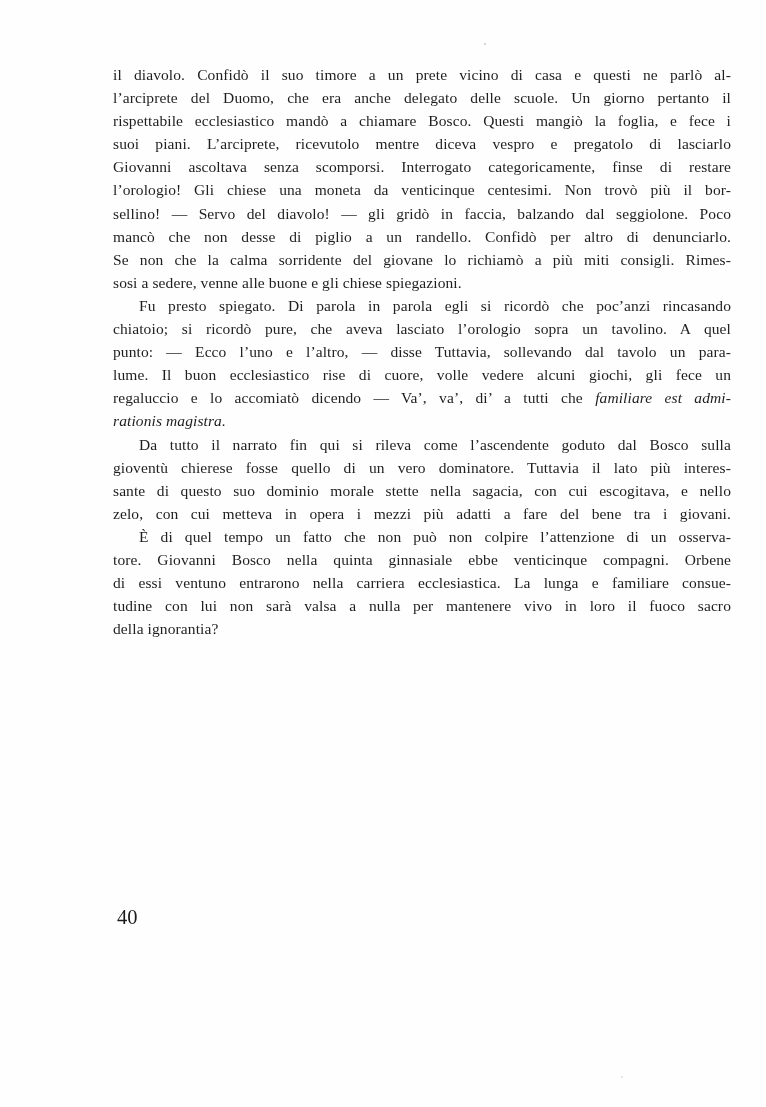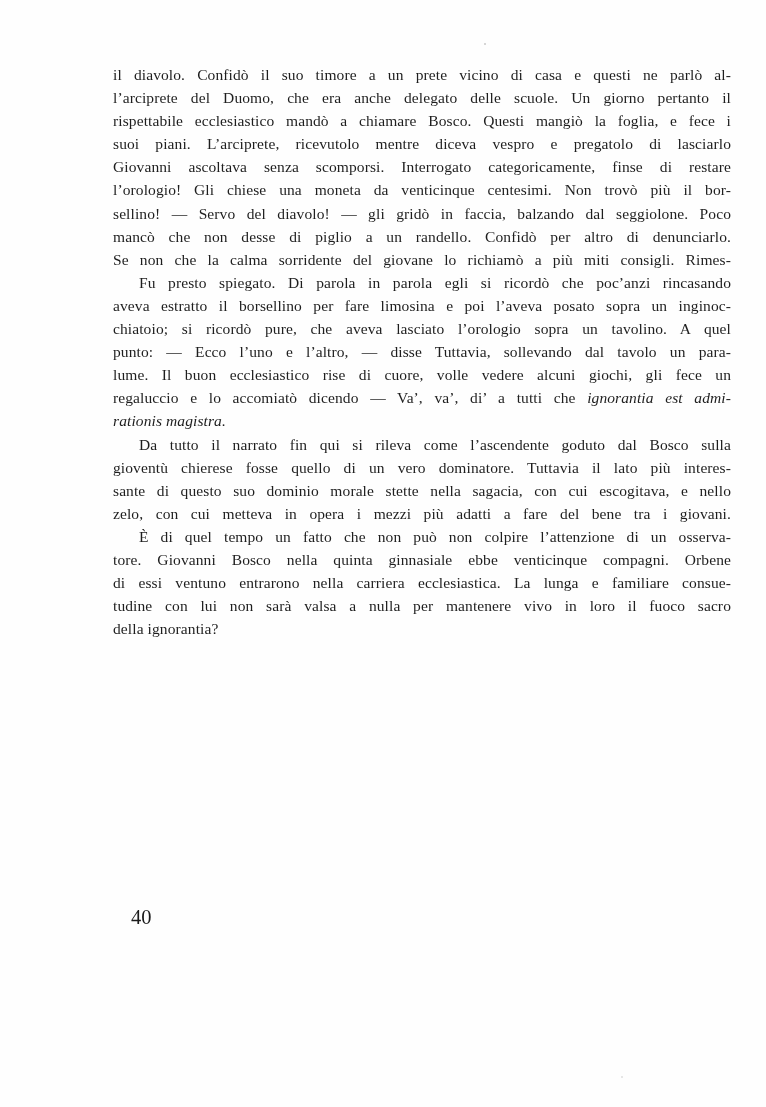--- a/index.html
+++ b/index.html
@@ -71,6 +71,7 @@
       <div class="line">sellino! — Servo del diavolo! — gli gridò in faccia, balzando dal seggiolone. Poco</div>
       <div class="line">mancò che non desse di piglio a un randello. Confidò per altro di denunciarlo.</div>
       <div class="line">Se non che la calma sorridente del giovane lo richiamò a più miti consigli. Rimes-</div>
+      <div class="line lastline">sosi a sedere, venne alle buone e gli chiese spiegazioni.</div>
       <div class="line indent">Fu presto spiegato. Di parola in parola egli si ricordò che poc’anzi rincasando</div>
       <div class="line">aveva estratto il borsellino per fare limosina e poi l’aveva posato sopra un inginoc-</div>
       <div class="line">chiatoio; si ricordò pure, che aveva lasciato l’orologio sopra un tavolino. A quel</div>

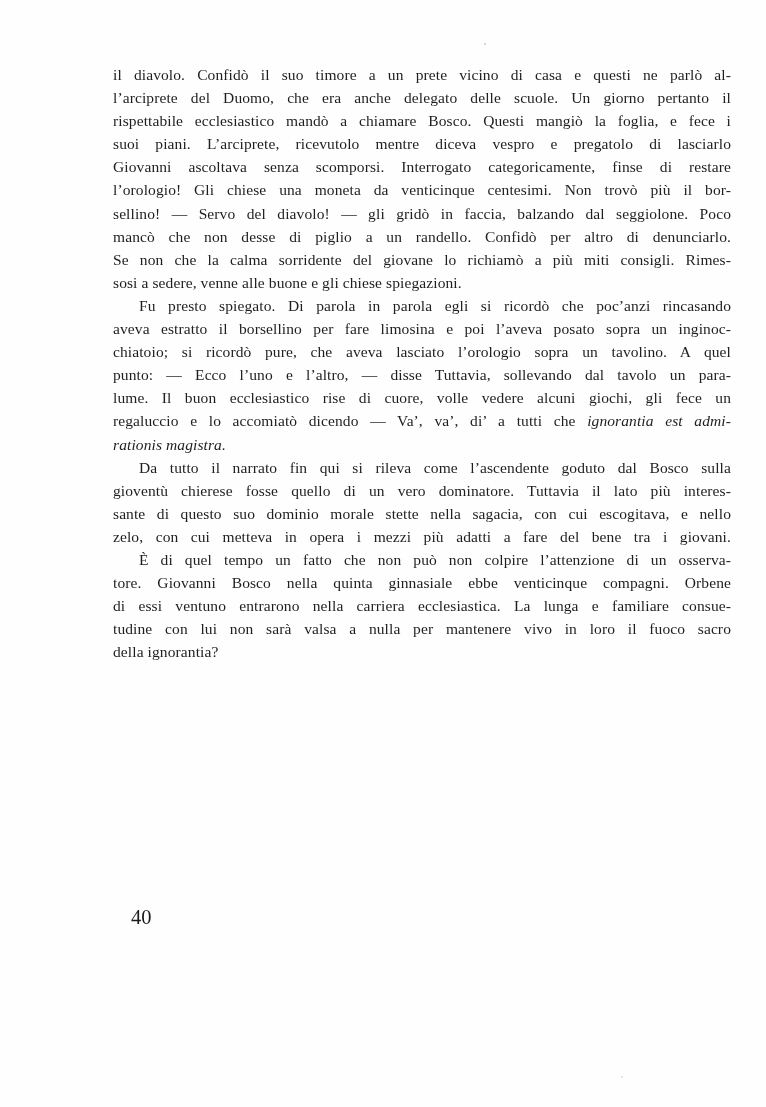--- a/index.html
+++ b/index.html
@@ -73,7 +73,6 @@
       <div class="line">Se non che la calma sorridente del giovane lo richiamò a più miti consigli. Rimes-</div>
       <div class="line lastline">sosi a sedere, venne alle buone e gli chiese spiegazioni.</div>
       <div class="line indent">Fu presto spiegato. Di parola in parola egli si ricordò che poc’anzi rincasando</div>
-      <div class="line">aveva estratto il borsellino per fare limosina e poi l’aveva posato sopra un inginoc-</div>
       <div class="line">chiatoio; si ricordò pure, che aveva lasciato l’orologio sopra un tavolino. A quel</div>
       <div class="line">punto: — Ecco l’uno e l’altro, — disse Tuttavia, sollevando dal tavolo un para-</div>
       <div class="line">lume. Il buon ecclesiastico rise di cuore, volle vedere alcuni giochi, gli fece un</div>

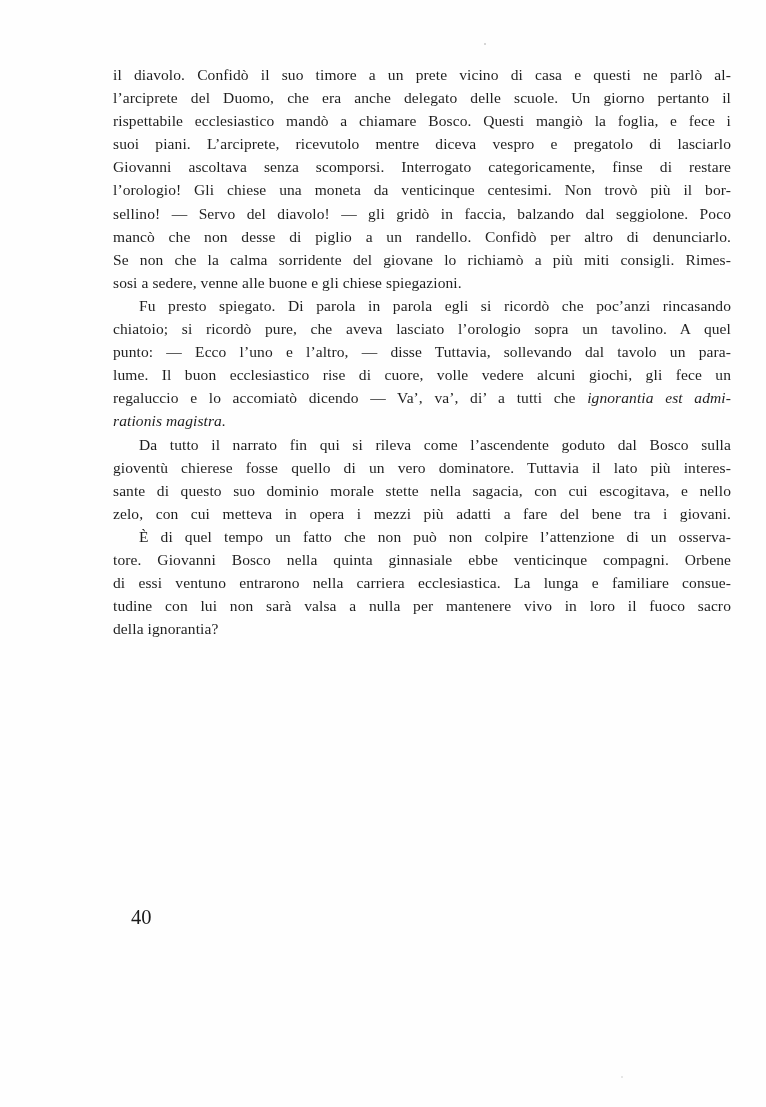--- a/index.html
+++ b/index.html
@@ -76,7 +76,7 @@
       <div class="line">chiatoio; si ricordò pure, che aveva lasciato l’orologio sopra un tavolino. A quel</div>
       <div class="line">punto: — Ecco l’uno e l’altro, — disse Tuttavia, sollevando dal tavolo un para-</div>
       <div class="line">lume. Il buon ecclesiastico rise di cuore, volle vedere alcuni giochi, gli fece un</div>
-      <div class="line"><span>regaluccio e lo accomiatò dicendo — Va’, va’, di’ a tutti che </span><span class="it">ignorantia est admi-</span></div>
+      <div class="line"><span>regaluccio e lo accomiatò dicendo — Va’, va’, di’ a tutti che </span><span class="it">familiare est admi-</span></div>
       <div class="line lastline"><span class="it">rationis magistra.</span></div>
       <div class="line indent">Da tutto il narrato fin qui si rileva come l’ascendente goduto dal Bosco sulla</div>
       <div class="line">gioventù chierese fosse quello di un vero dominatore. Tuttavia il lato più interes-</div>

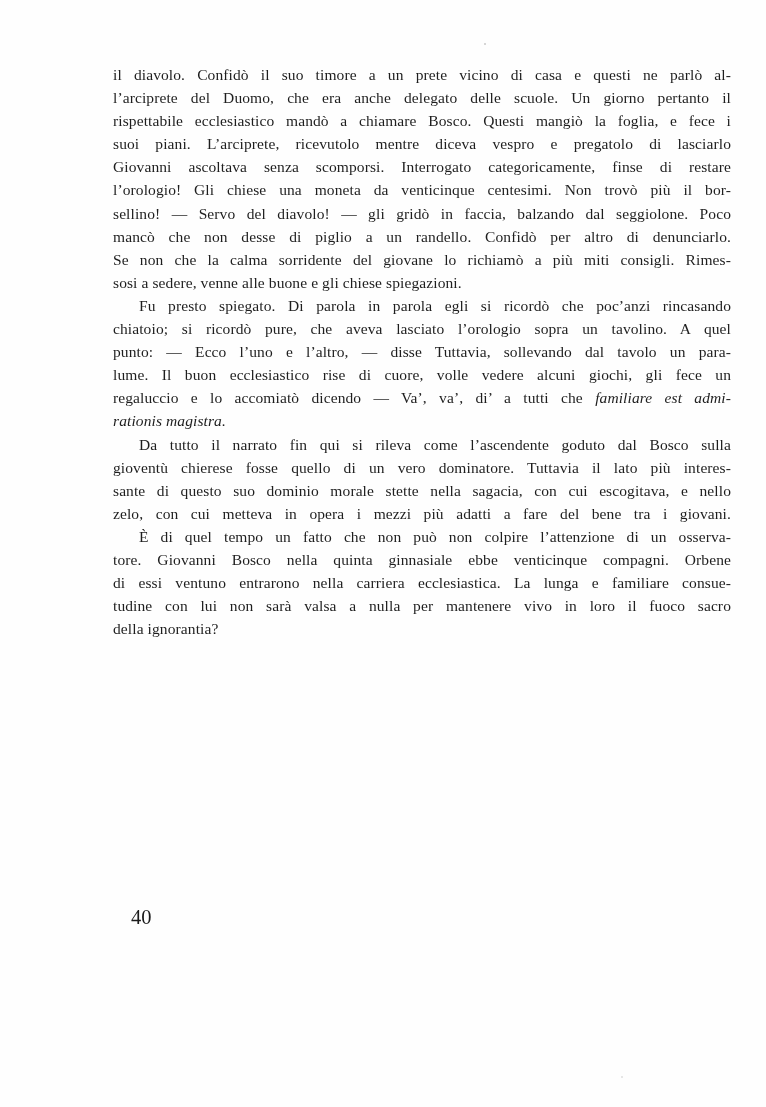--- a/index.html
+++ b/index.html
@@ -43,7 +43,7 @@
   }
   .page-number {
     position: absolute;
-    left: 131px;
+    left: 117px;
     top: 905px;
     font-size: 20.5px;
     line-height: 24px;

